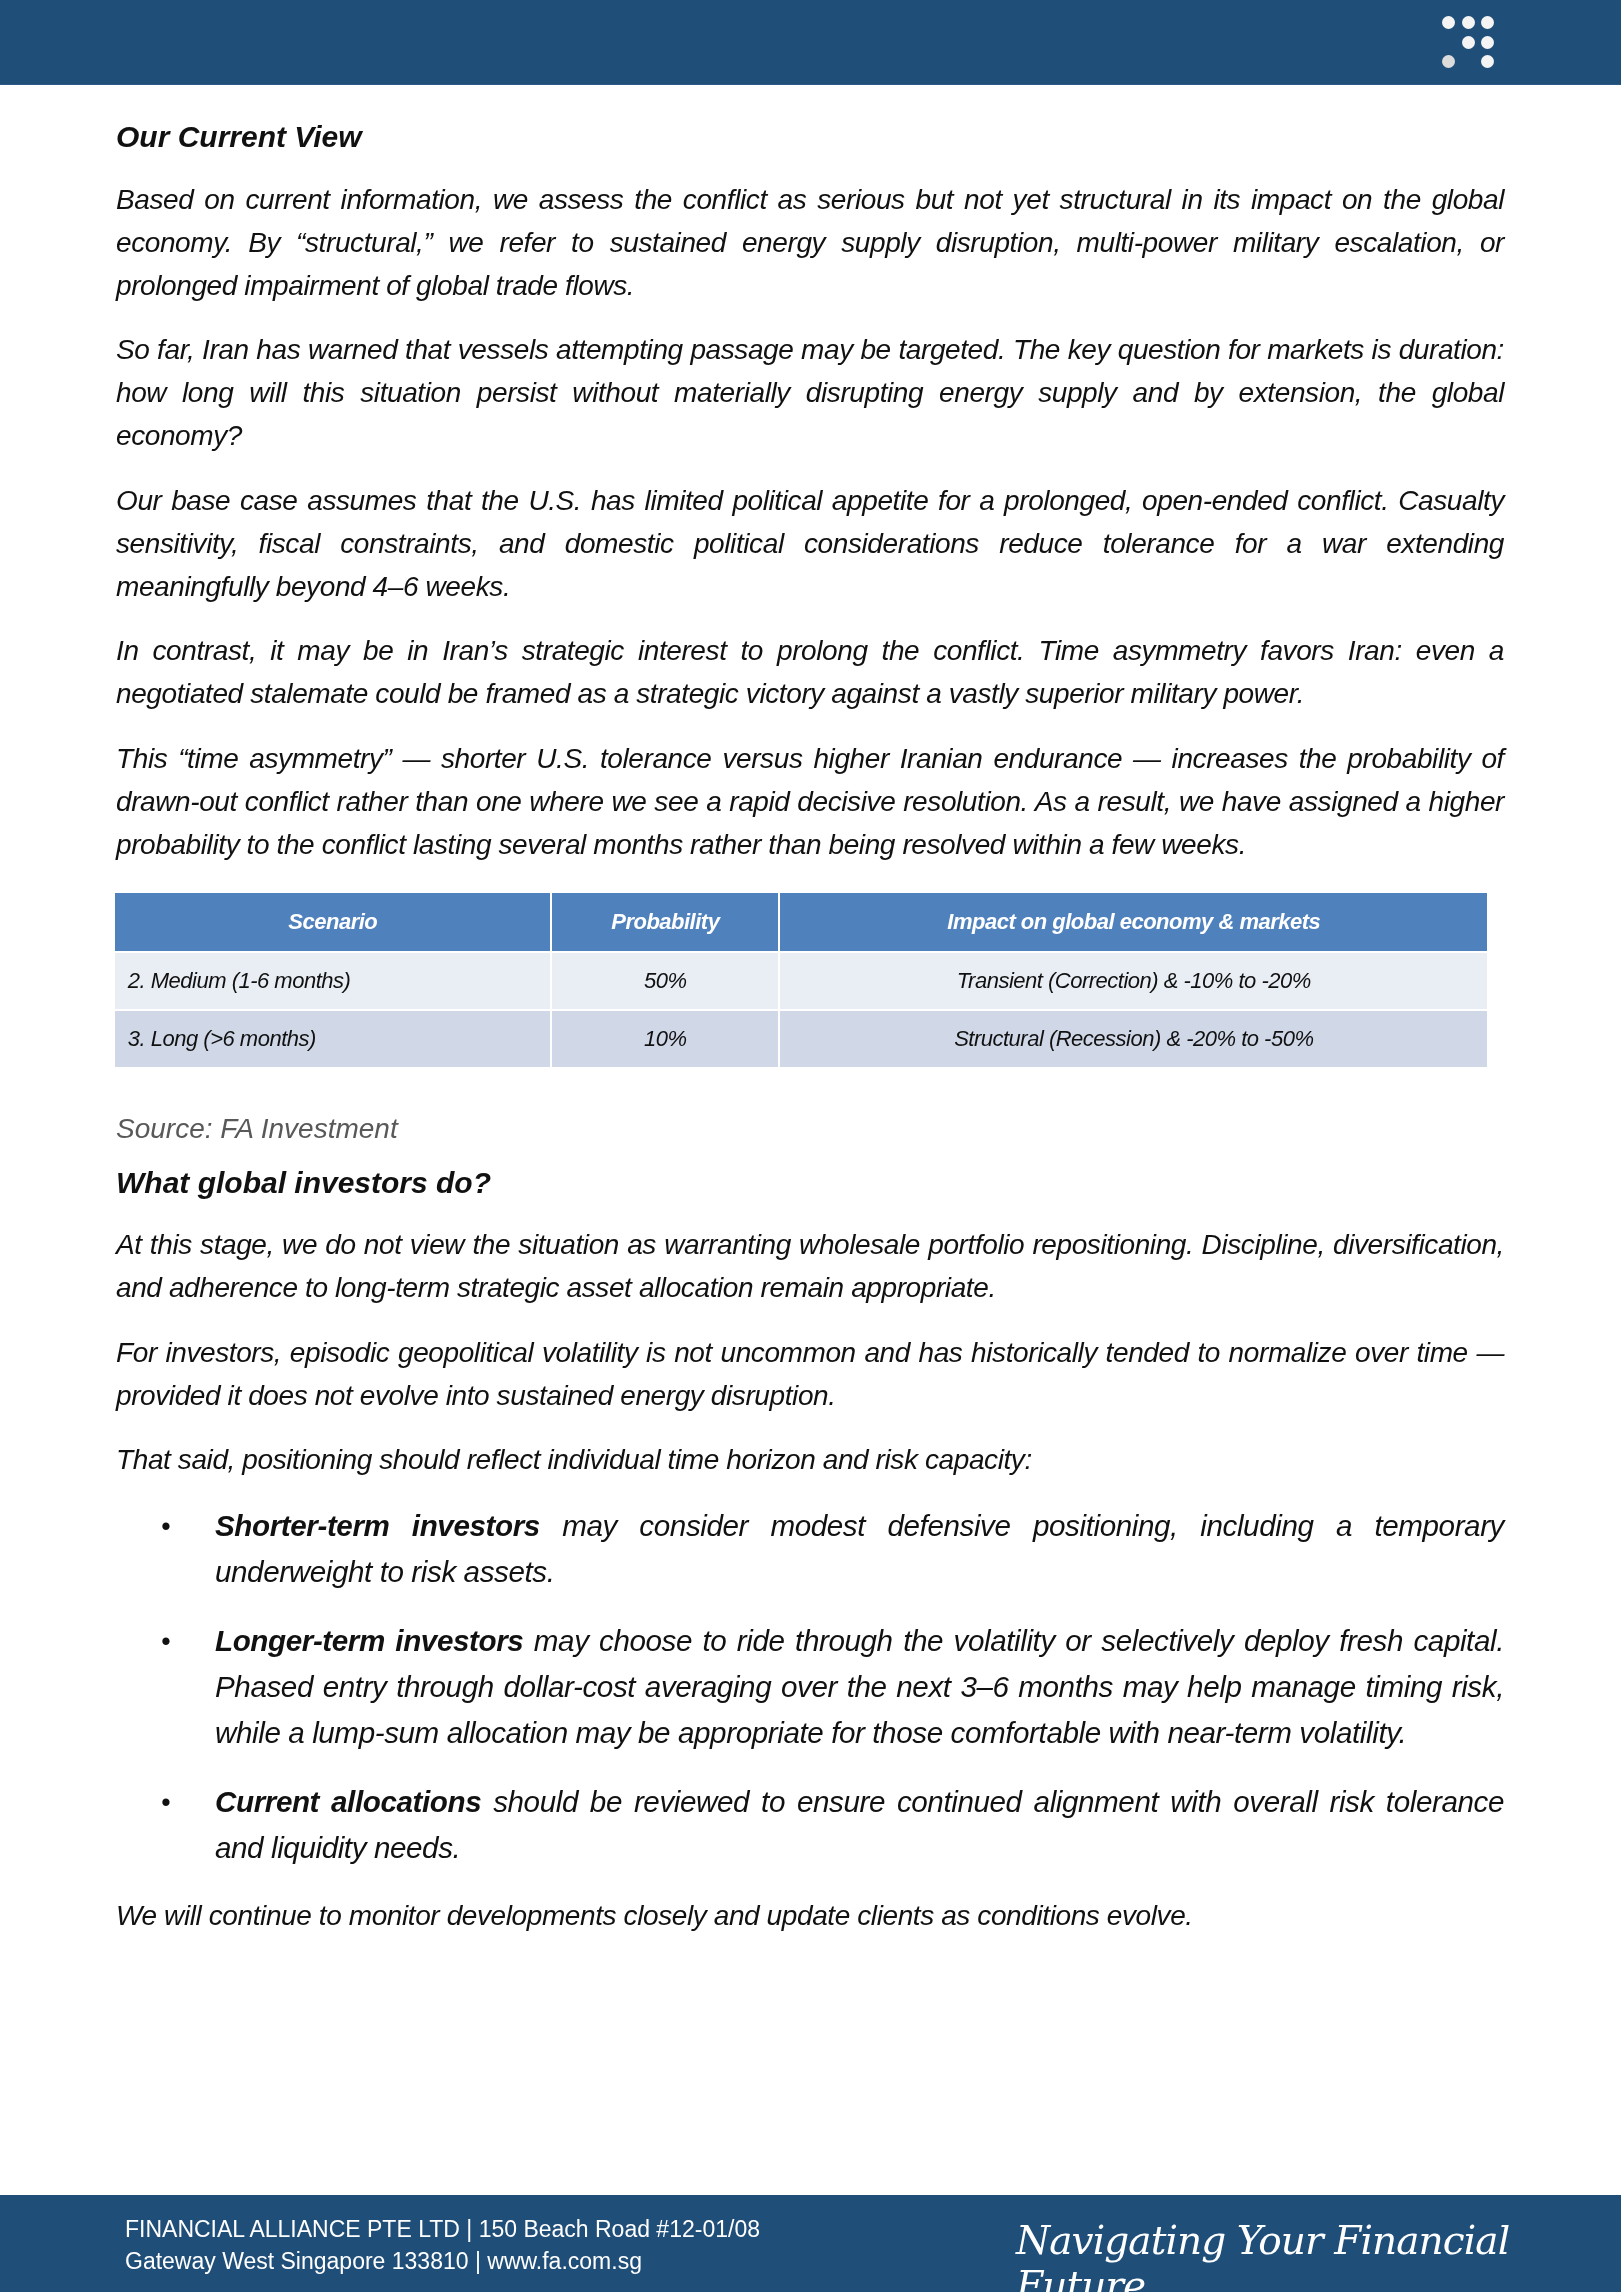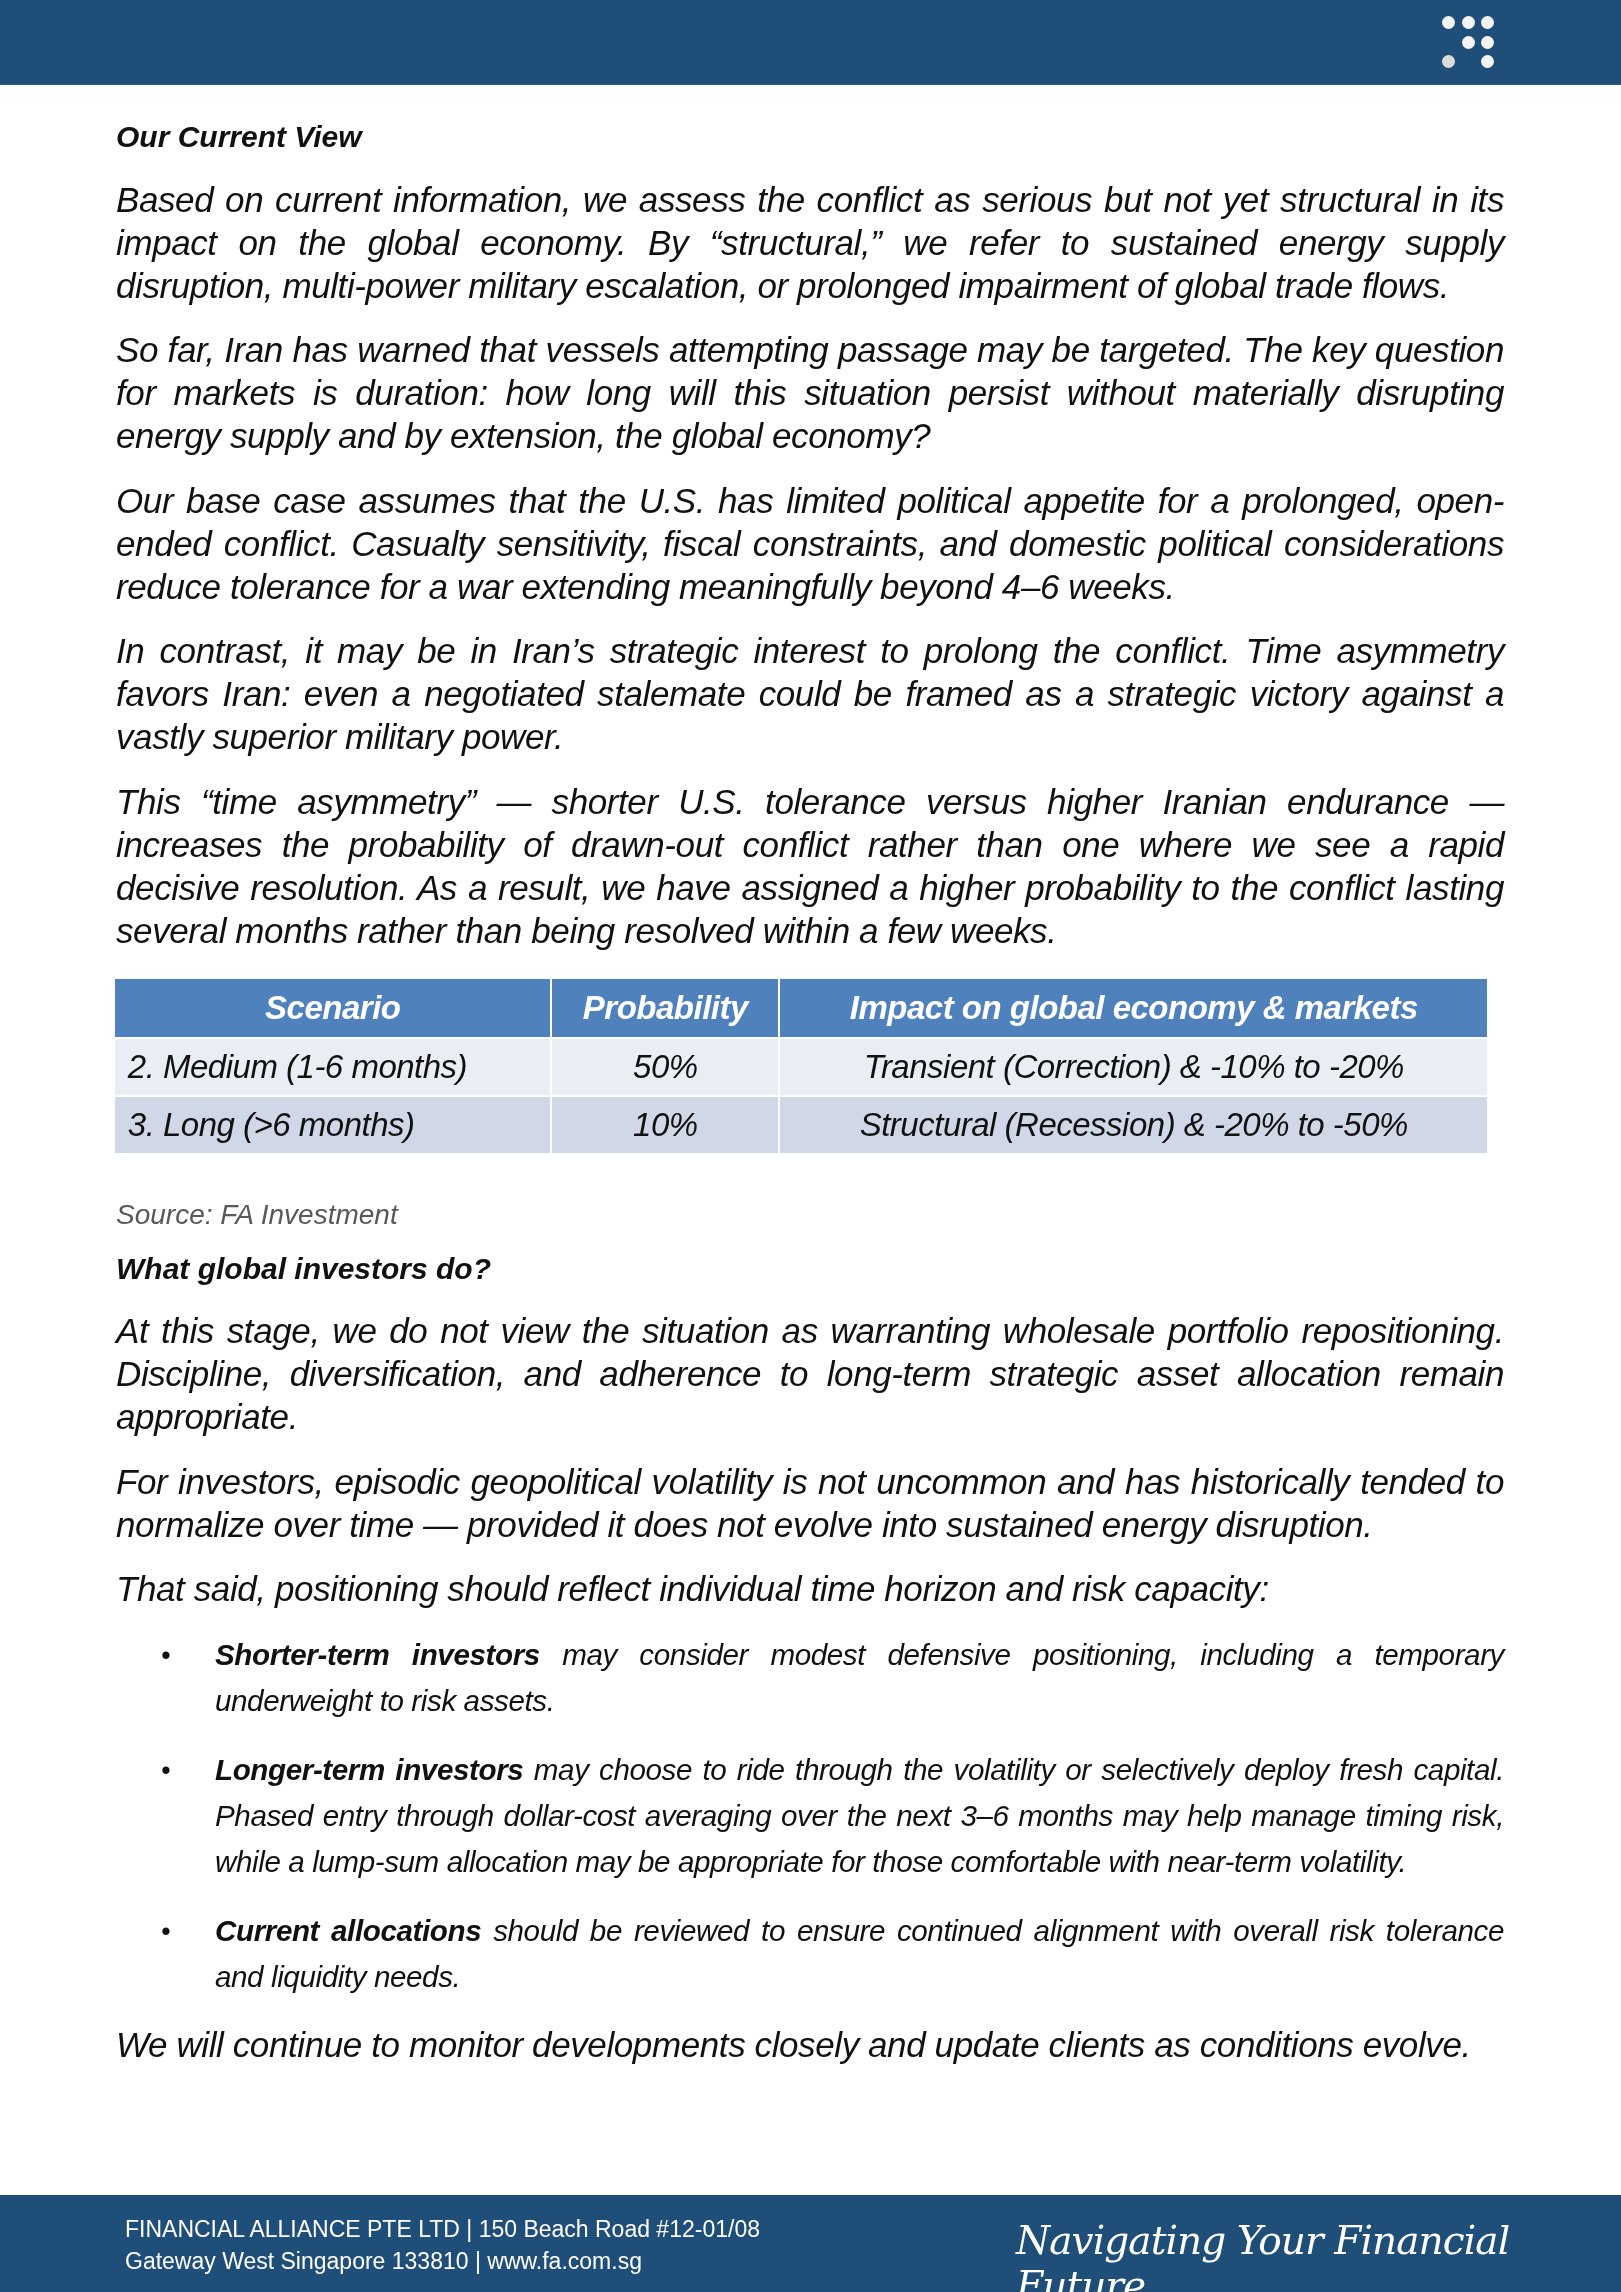--- a/index.html
+++ b/index.html
@@ -36,7 +36,7 @@
     margin: 0 0 19.7px 0;
   }
   .p {
-    font-size: 35px; line-height: 43px;
+    font-size: 28px; line-height: 43px;
     text-align: justify; margin: 0 0 21.5px 0;
     letter-spacing: -0.4px;
   }

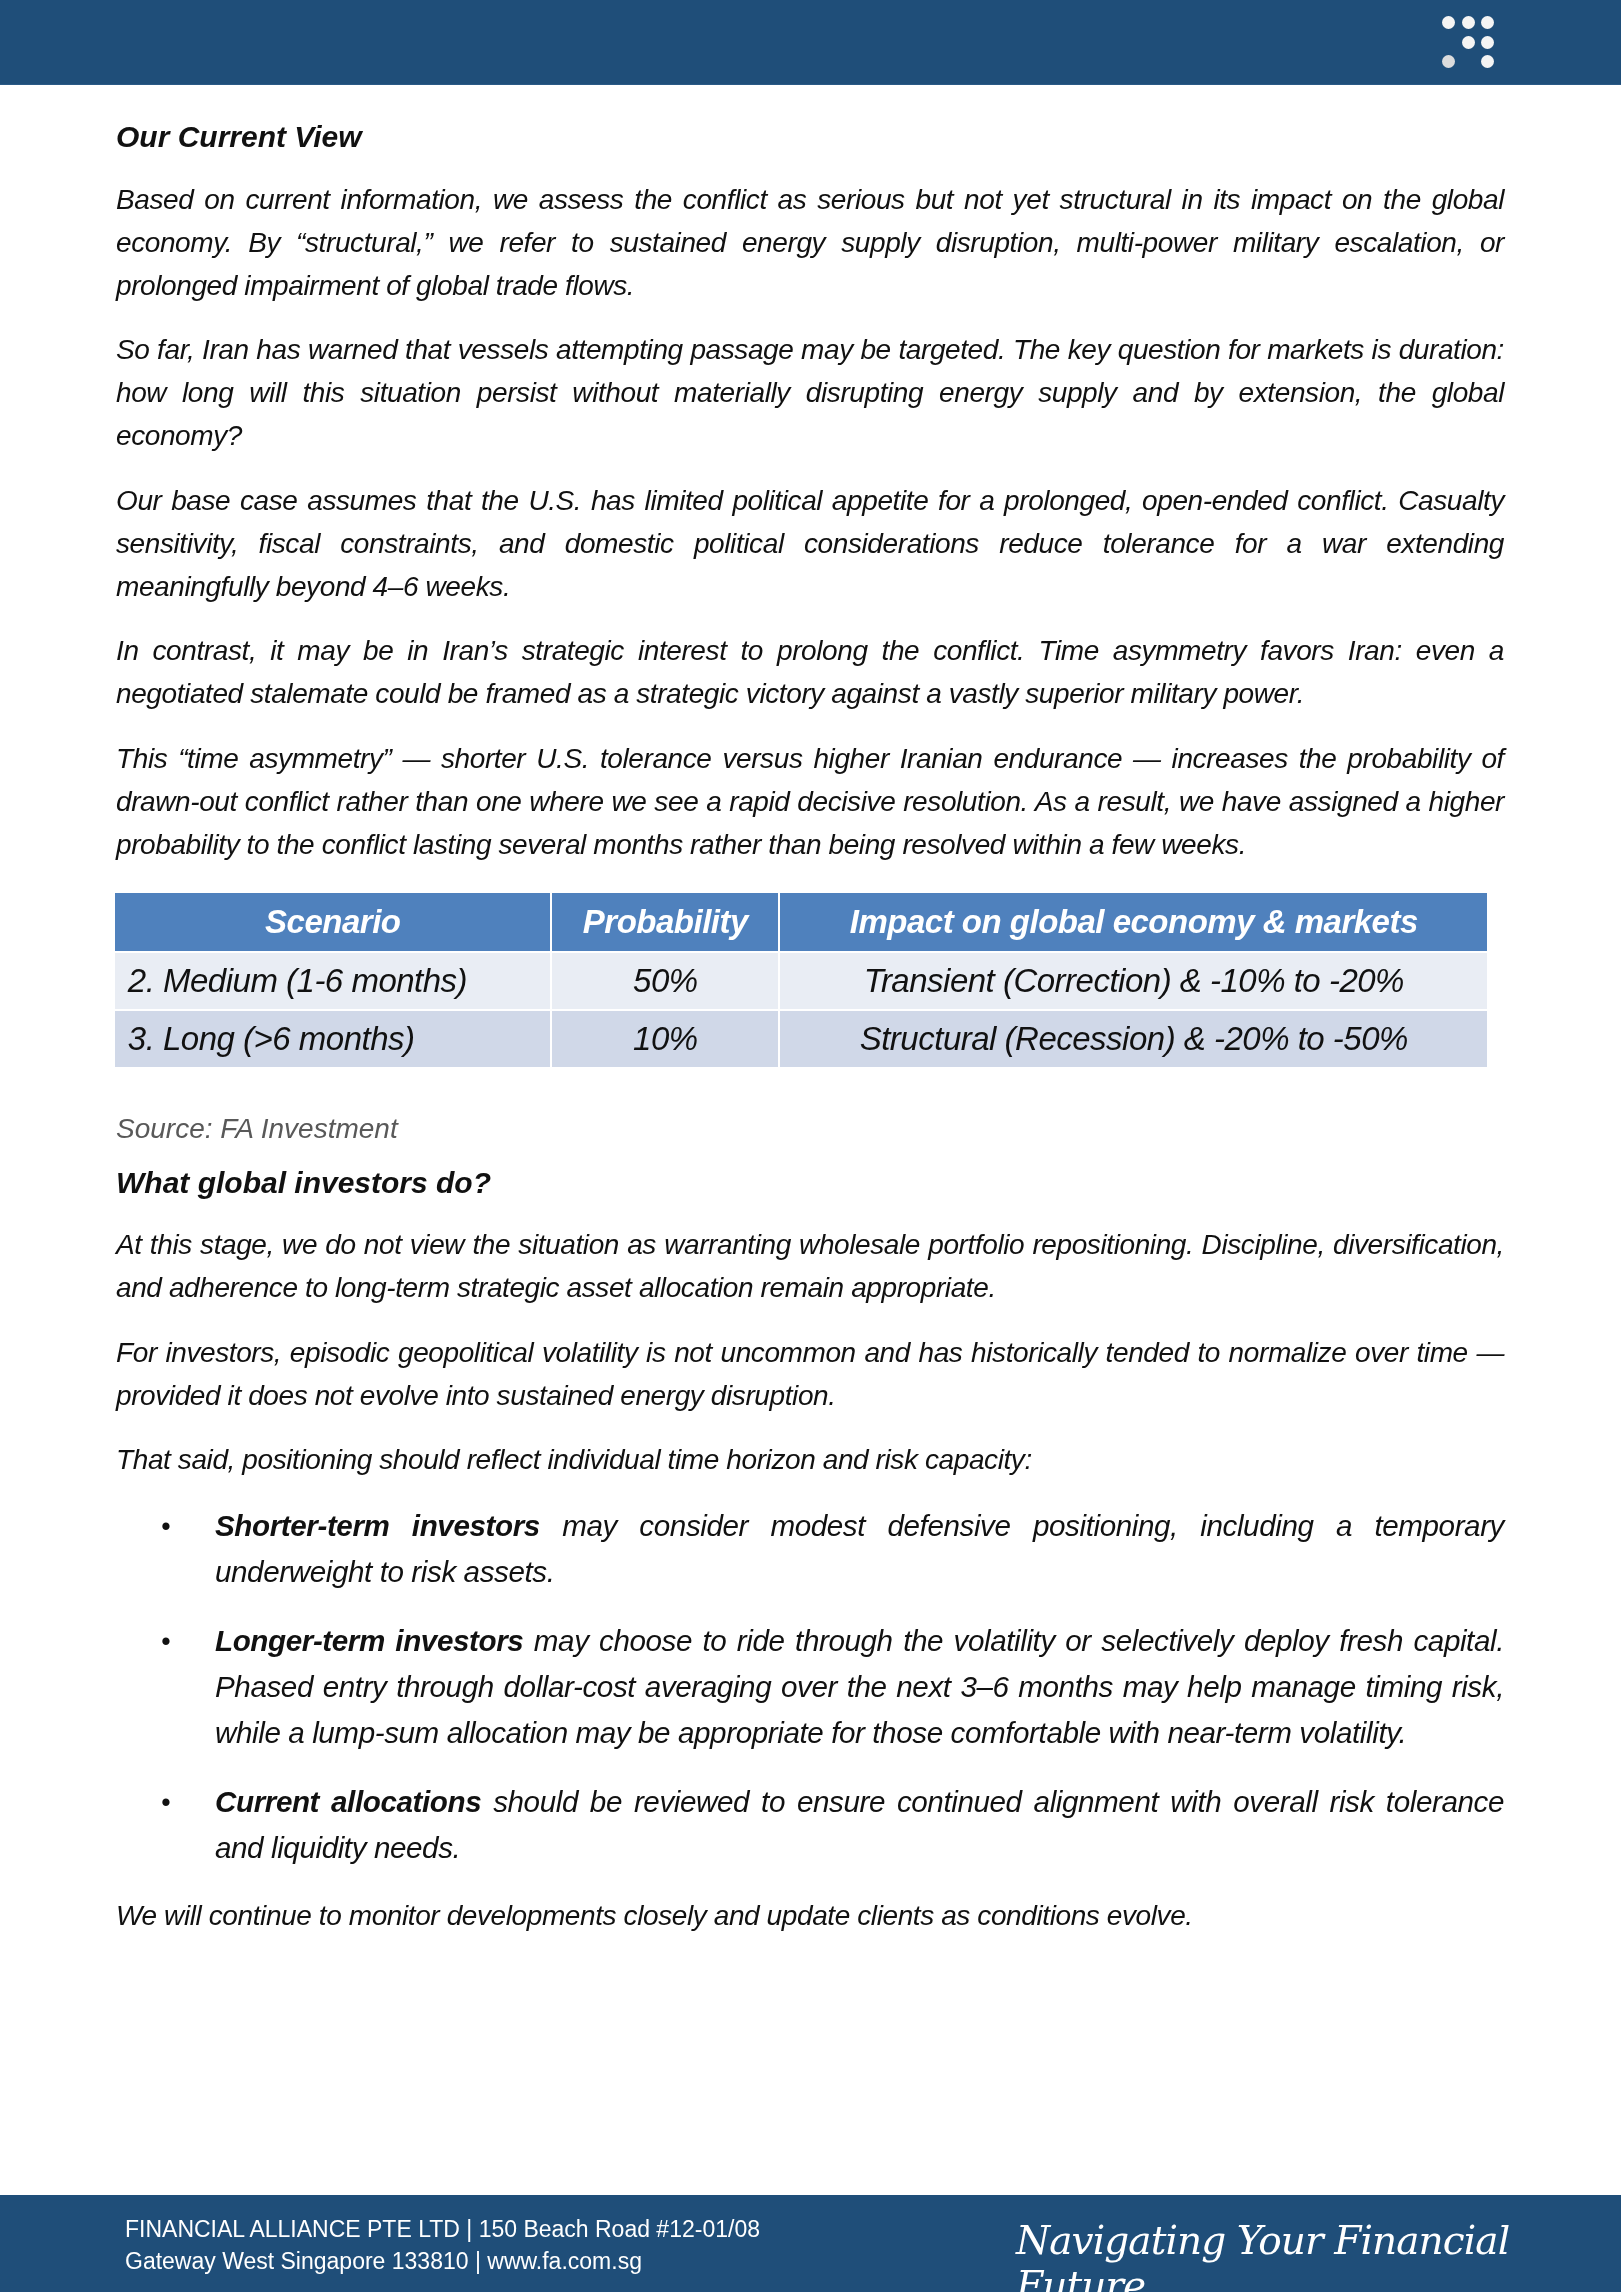--- a/index.html
+++ b/index.html
@@ -44,7 +44,7 @@
     border-collapse: separate; border-spacing: 2.7px;
     margin: 25px 0 0 -2.7px;
     width: 1376px;
-    font-size: 33px;
+    font-size: 22px;
   }
   table.scen th {
     background: #4f81bd; color: #ffffff;

